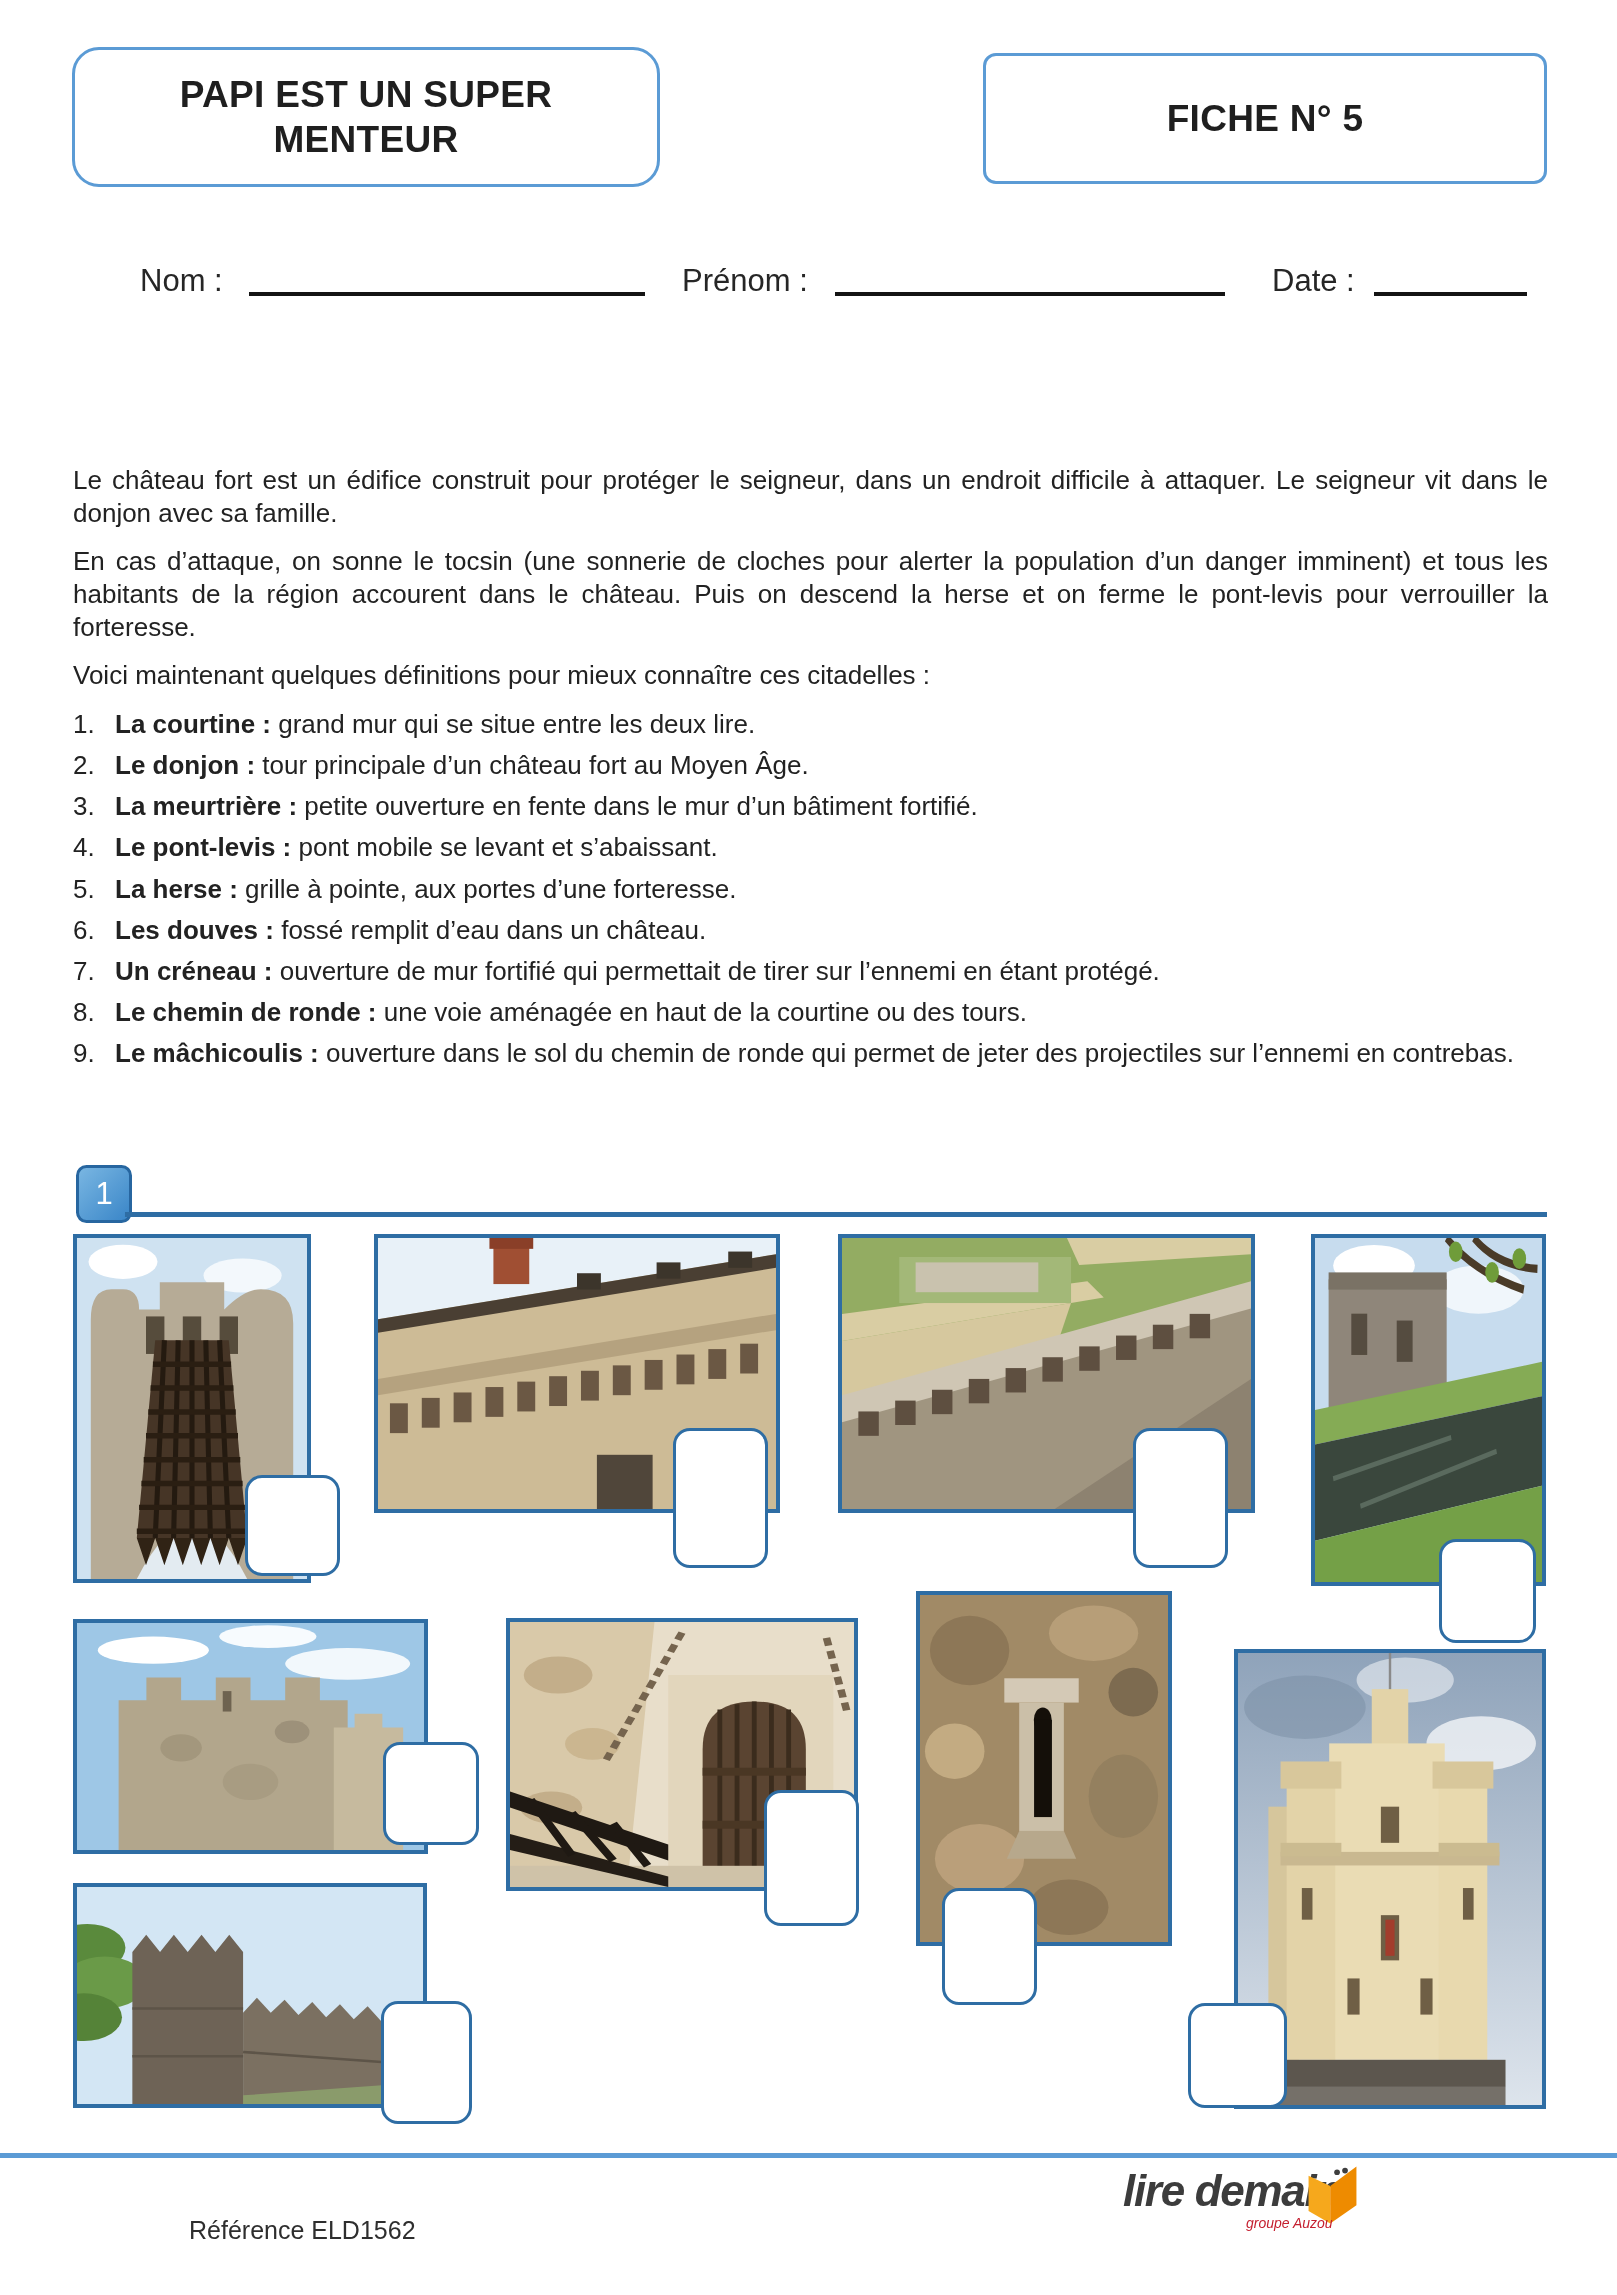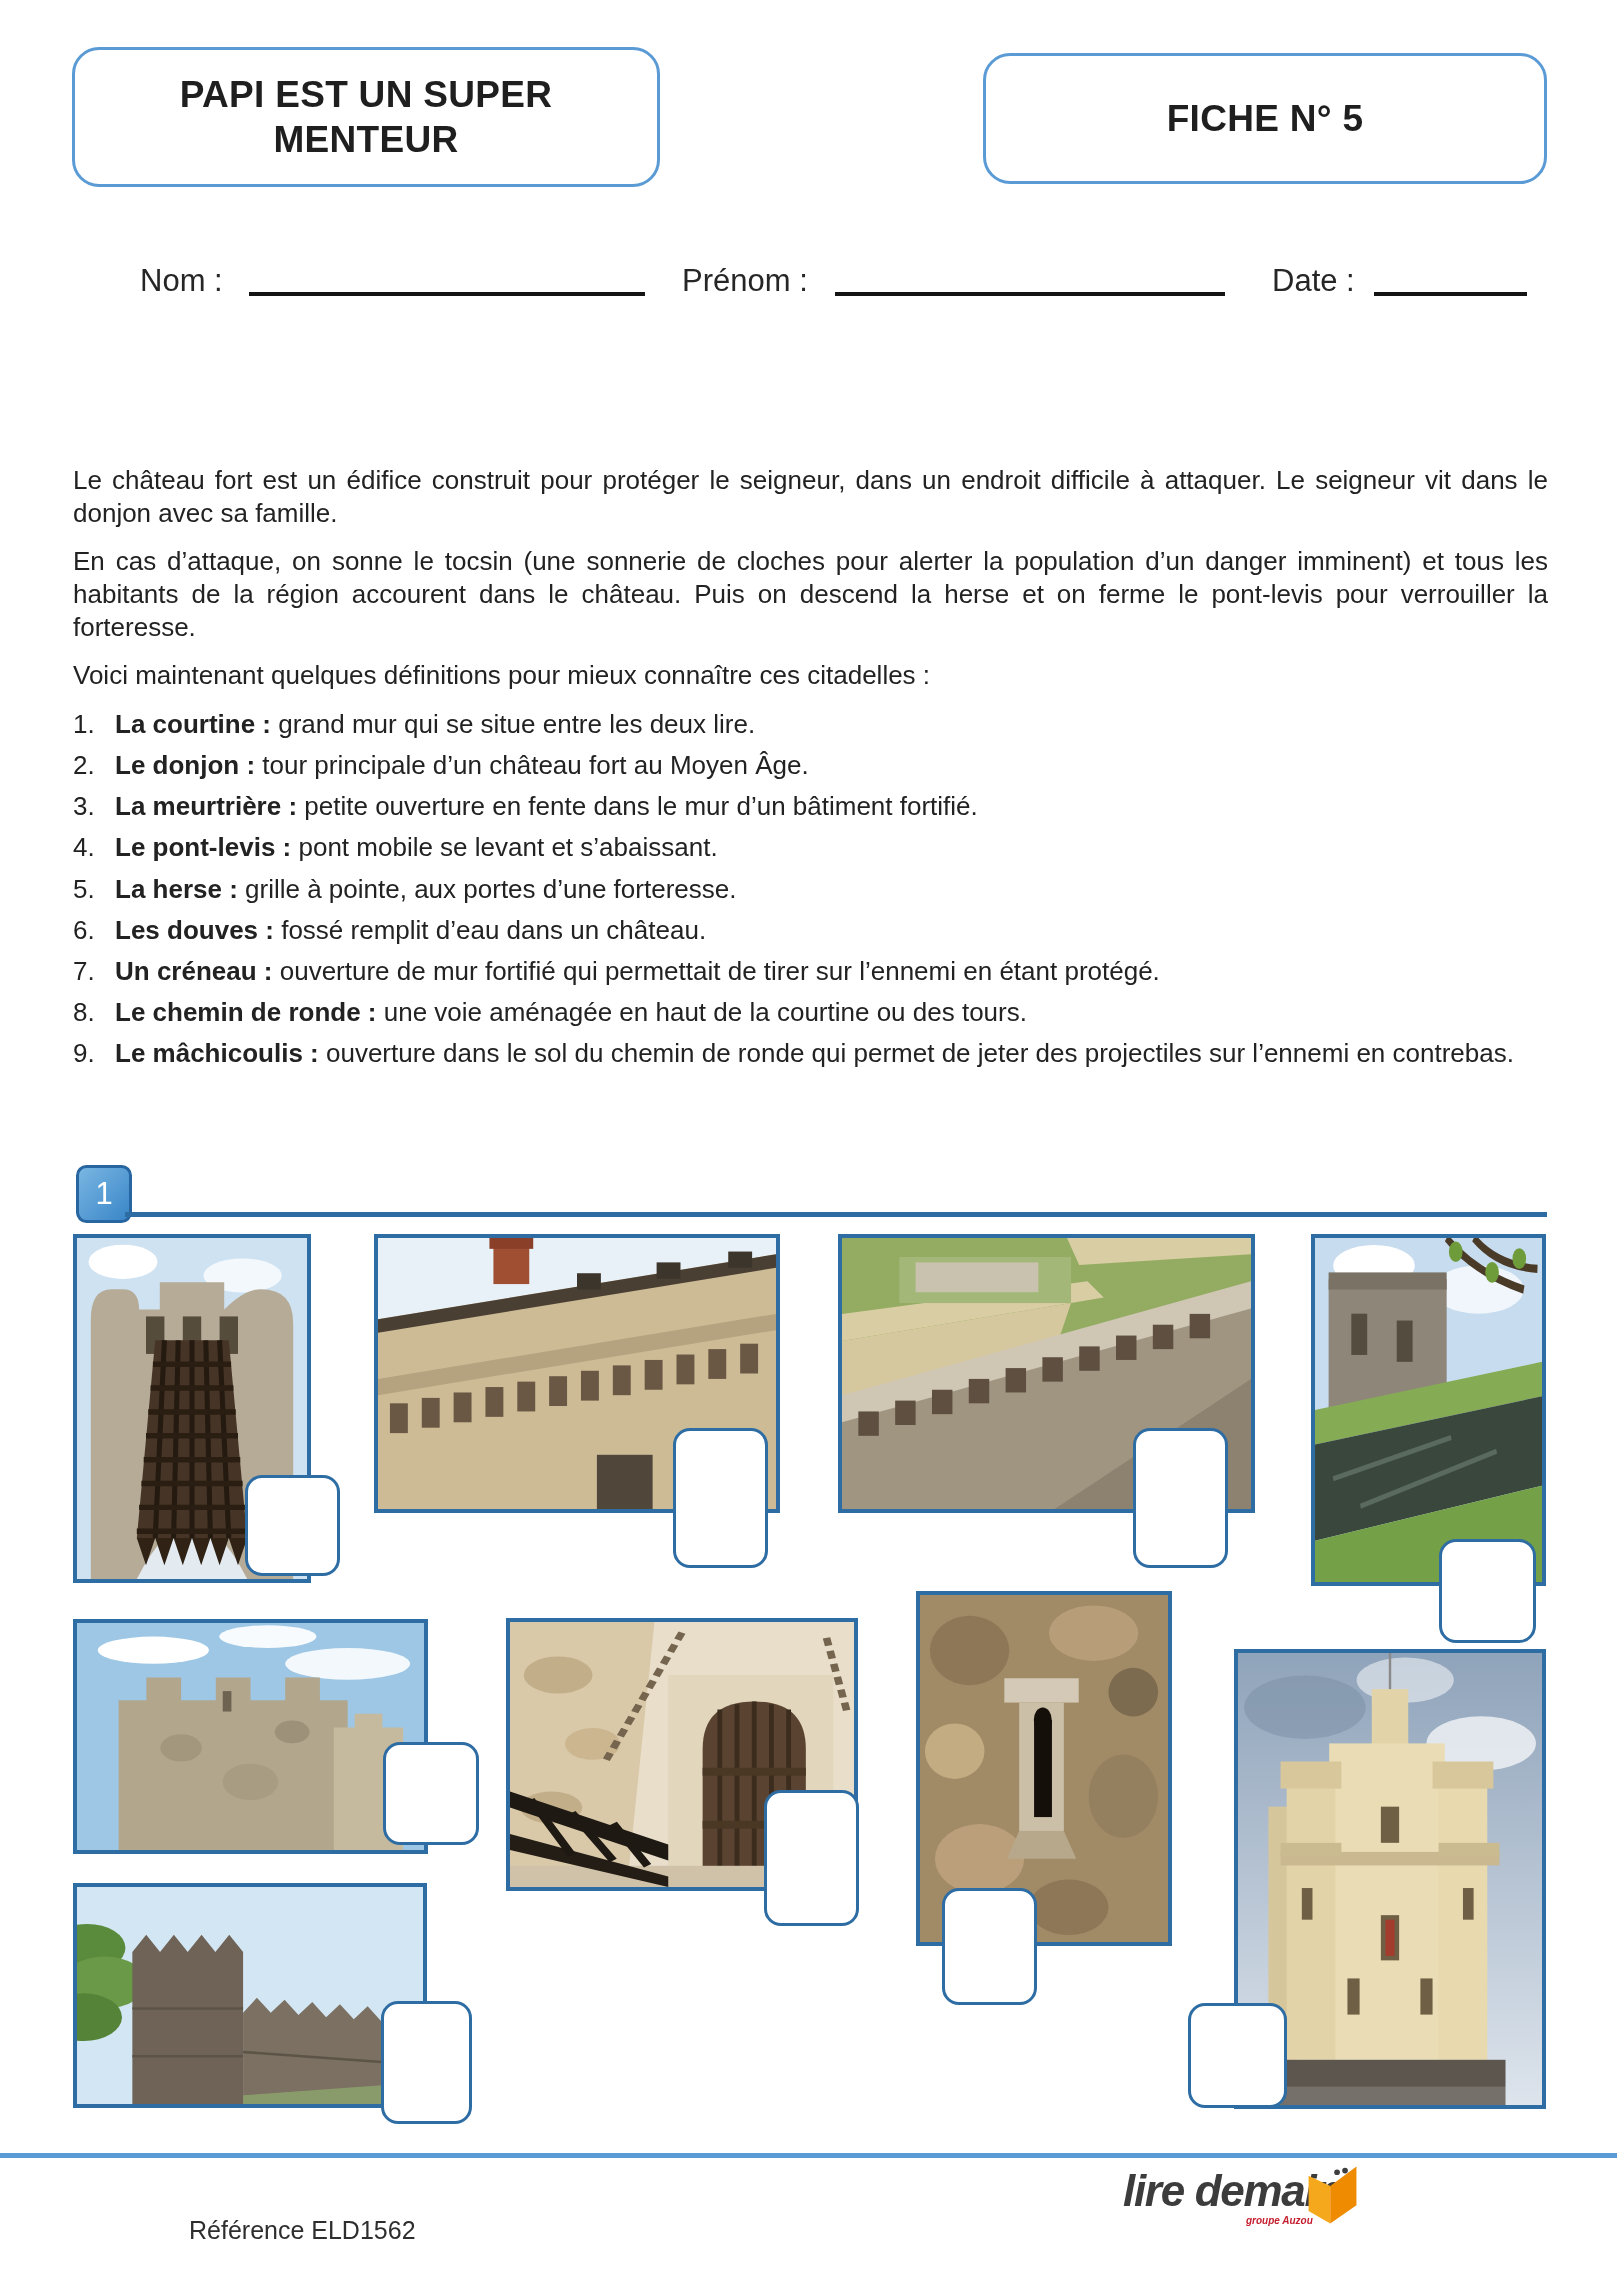--- a/index.html
+++ b/index.html
@@ -11,7 +11,7 @@
          display:flex;align-items:center;justify-content:center;text-align:center;}
   .badge-left{left:72px;top:47px;width:582px;height:134px;}
   .badge-left .t{font-weight:bold;font-size:37px;line-height:1.22;max-width:456px;letter-spacing:0.3px;}
-  .badge-right{left:983px;top:53px;width:558px;height:125px;}
+  .badge-right{left:983px;top:53px;width:558px;height:125px;border-radius:13px;}
   .badge-right .t{font-weight:bold;font-size:37px;letter-spacing:0.3px;}
 
   

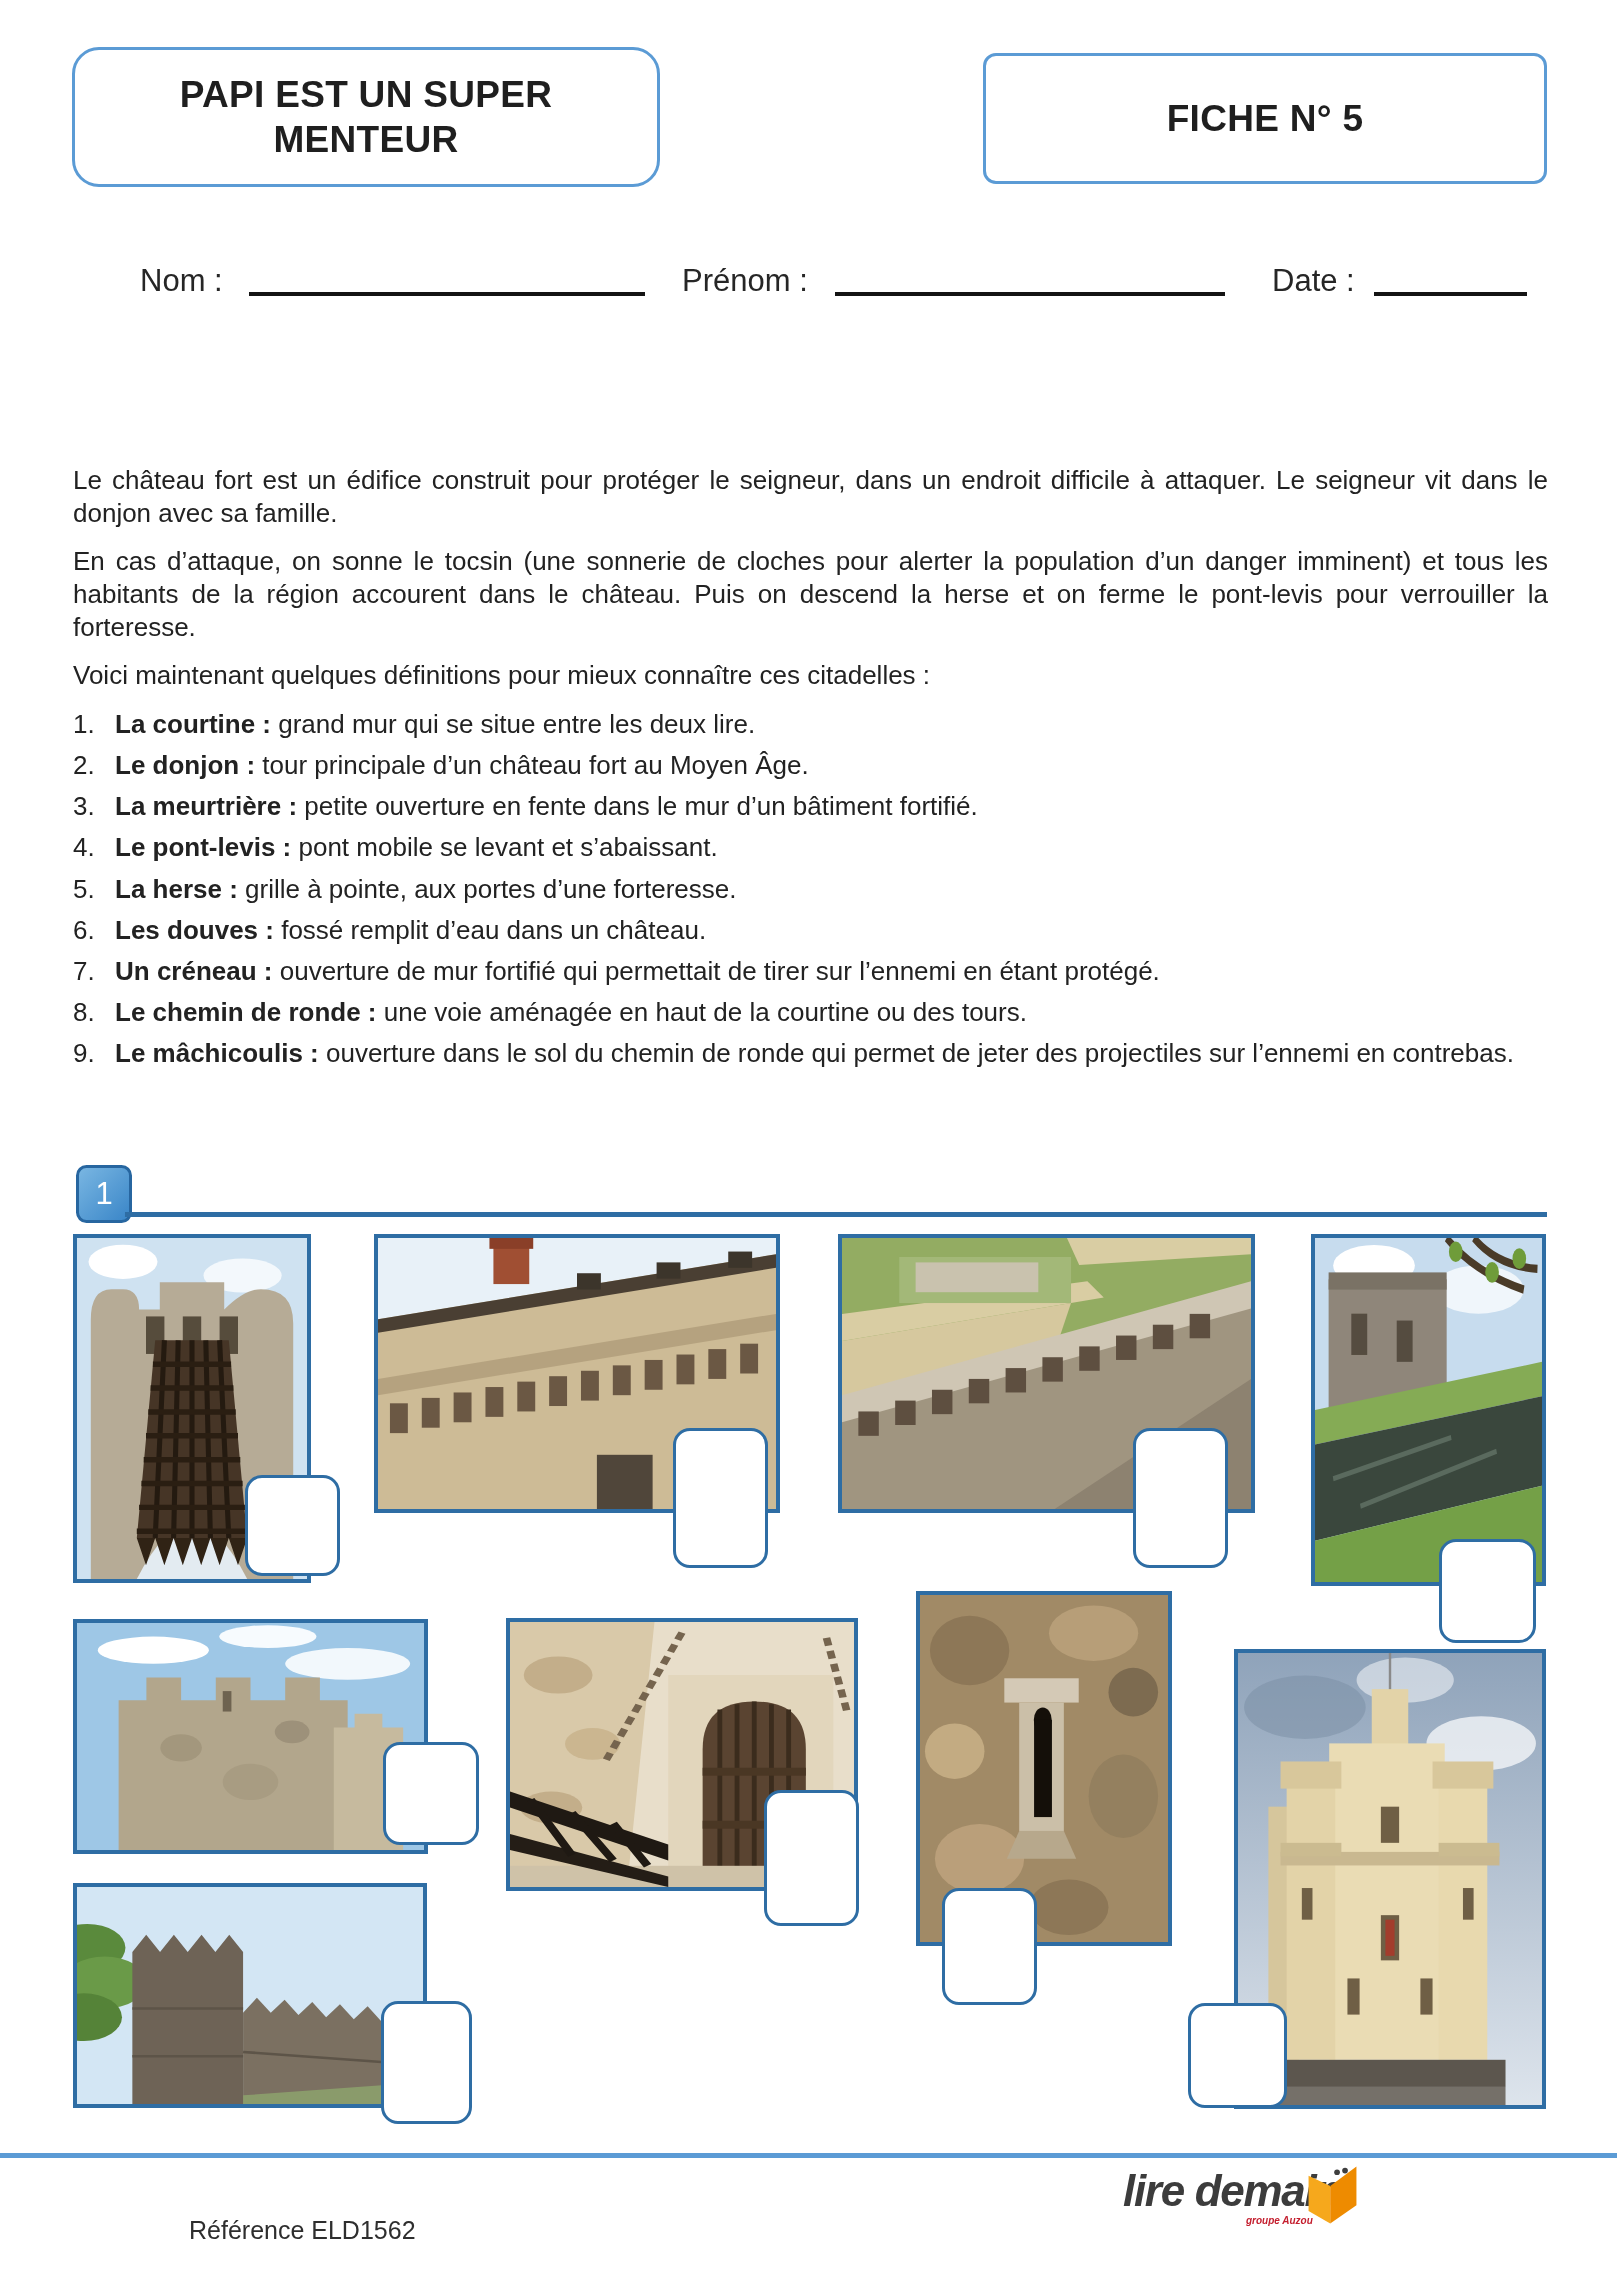--- a/index.html
+++ b/index.html
@@ -77,7 +77,7 @@
   .logo-text{position:absolute;left:0;top:3.9px;font-size:44px;font-weight:bold;font-style:italic;
              color:#3c3c3c;letter-spacing:-1.3px;}
   .logo-book{position:absolute;left:181px;top:0;}
-  .logo-sub{position:absolute;left:123px;top:53px;font-size:10px;font-weight:bold;font-style:italic;color:#c41e2e;}
+  .logo-sub{position:absolute;left:123px;top:53px;font-size:14px;font-weight:normal;font-style:italic;color:#c41e2e;}
 </style>
 </head>
 <body>

